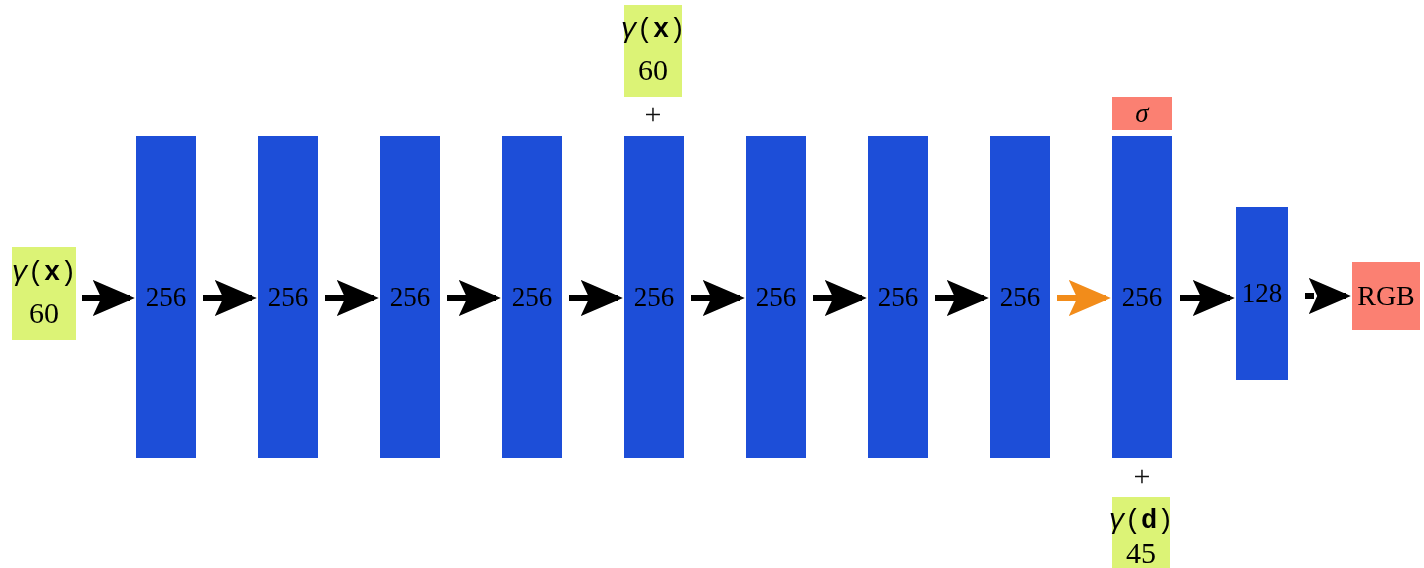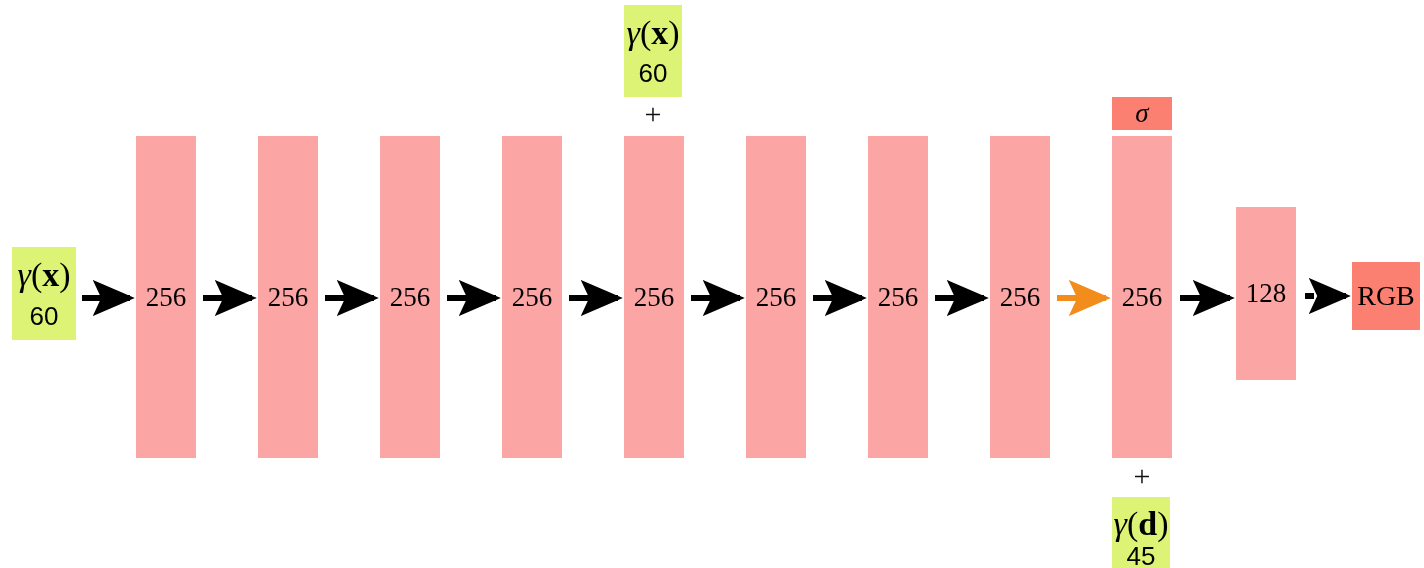--- a/index.html
+++ b/index.html
@@ -43,9 +43,9 @@
     font-family: "Liberation Serif", "DejaVu Serif", serif;
   }
   .enc-top {
-    font-size: 34px;
+    font-size: 27px;
     font-style: italic;
-    font-family: Liberation Serif, serif;
+    font-family: Liberation Mono, monospace;
     white-space: nowrap;
   }
   .enc-top .bold-up {

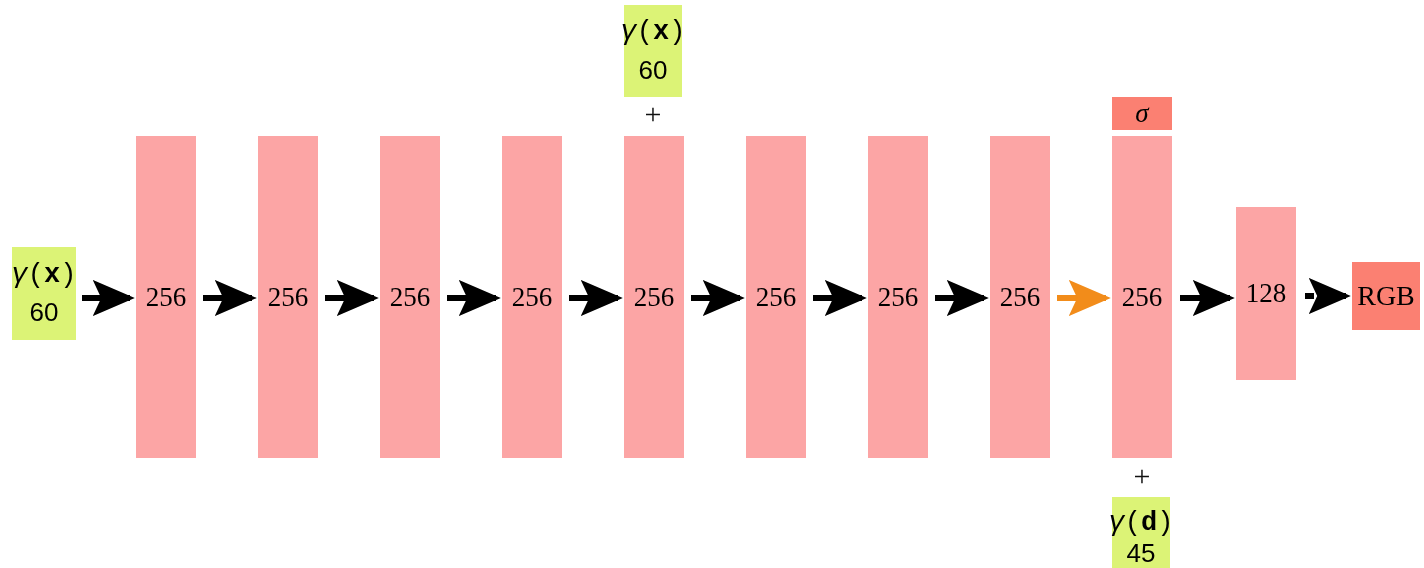--- a/index.html
+++ b/index.html
@@ -56,8 +56,8 @@
     font-style: normal;
   }
   .enc-bottom {
-    font-size: 26px;
-    font-family: Liberation Sans, sans-serif;
+    font-size: 30px;
+    font-family: Liberation Serif, serif;
   }
   .sigma-label {
     font-size: 27px;

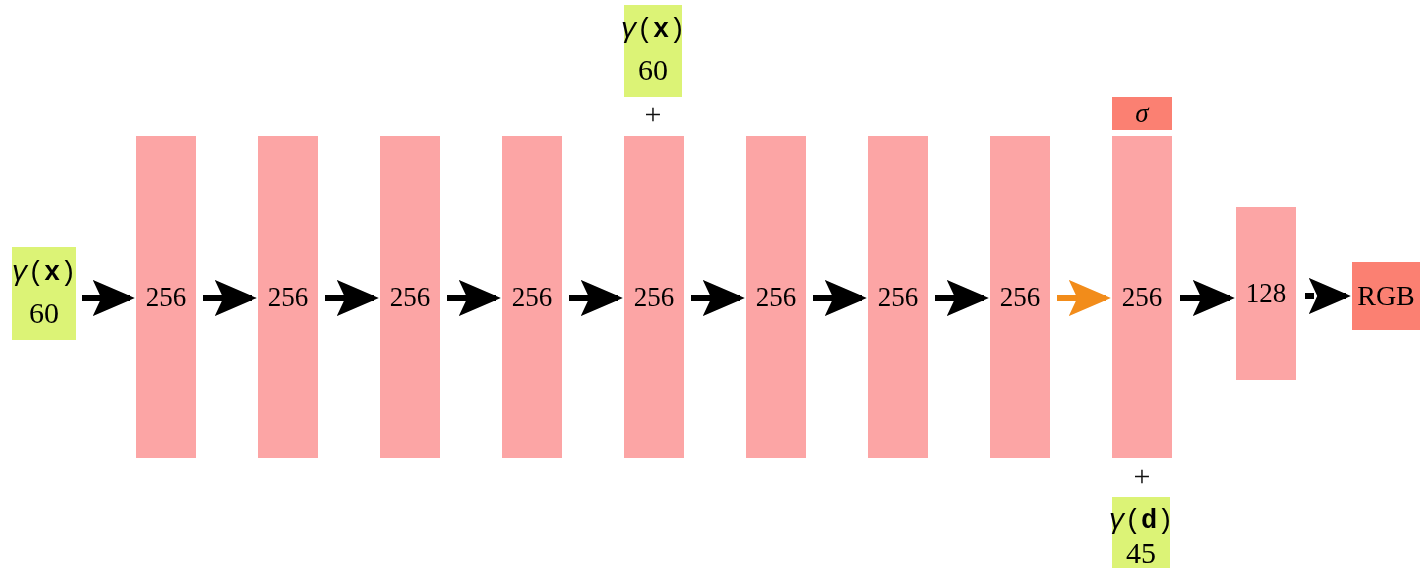--- a/index.html
+++ b/index.html
@@ -29,7 +29,7 @@
     line-height: 1.05;
   }
   .blue {
-    background: #fca5a5;
+    background: #1d4ed8;
     text-align: center;
   }
   .green {

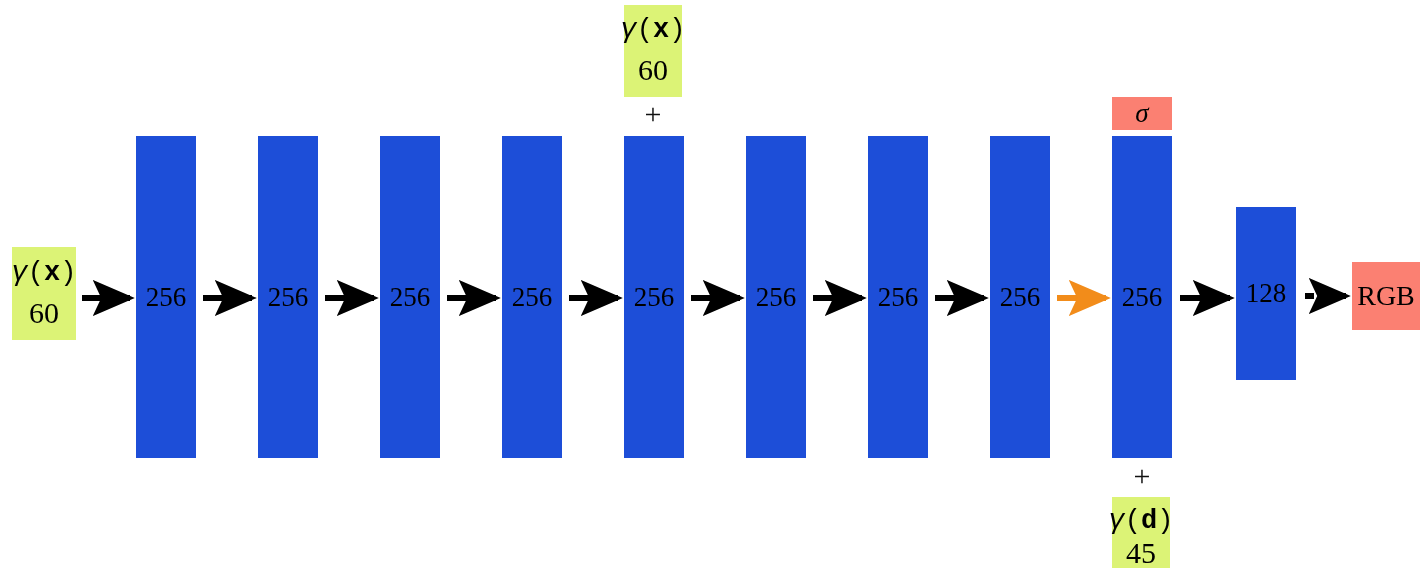--- a/index.html
+++ b/index.html
@@ -120,7 +120,7 @@
     <div class="layer-label">256</div>
   </div>
 
-  <div class="node blue" style="left:1236px; top:207px; width:60px; height:173px;">
+  <div class="node blue" style="left:1236px; top:207px; width:52px; height:173px;">
     <div class="layer-label">128</div>
   </div>
 

